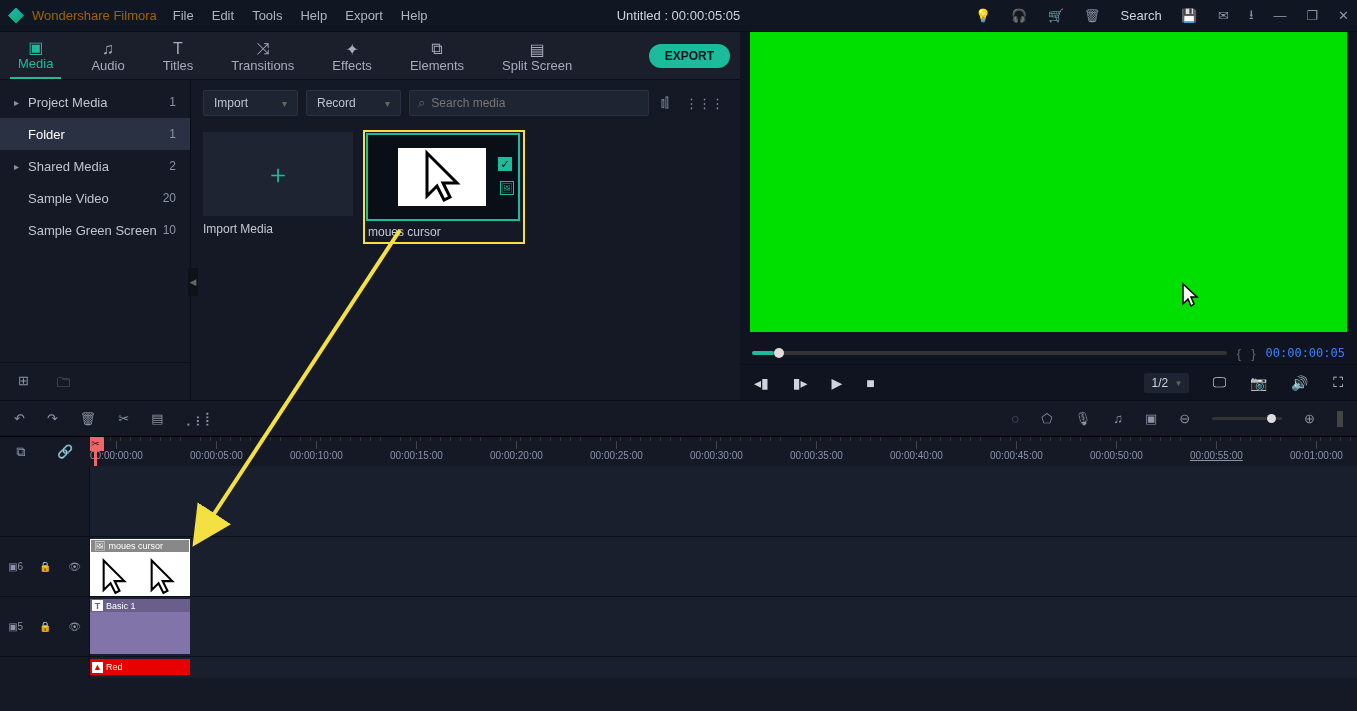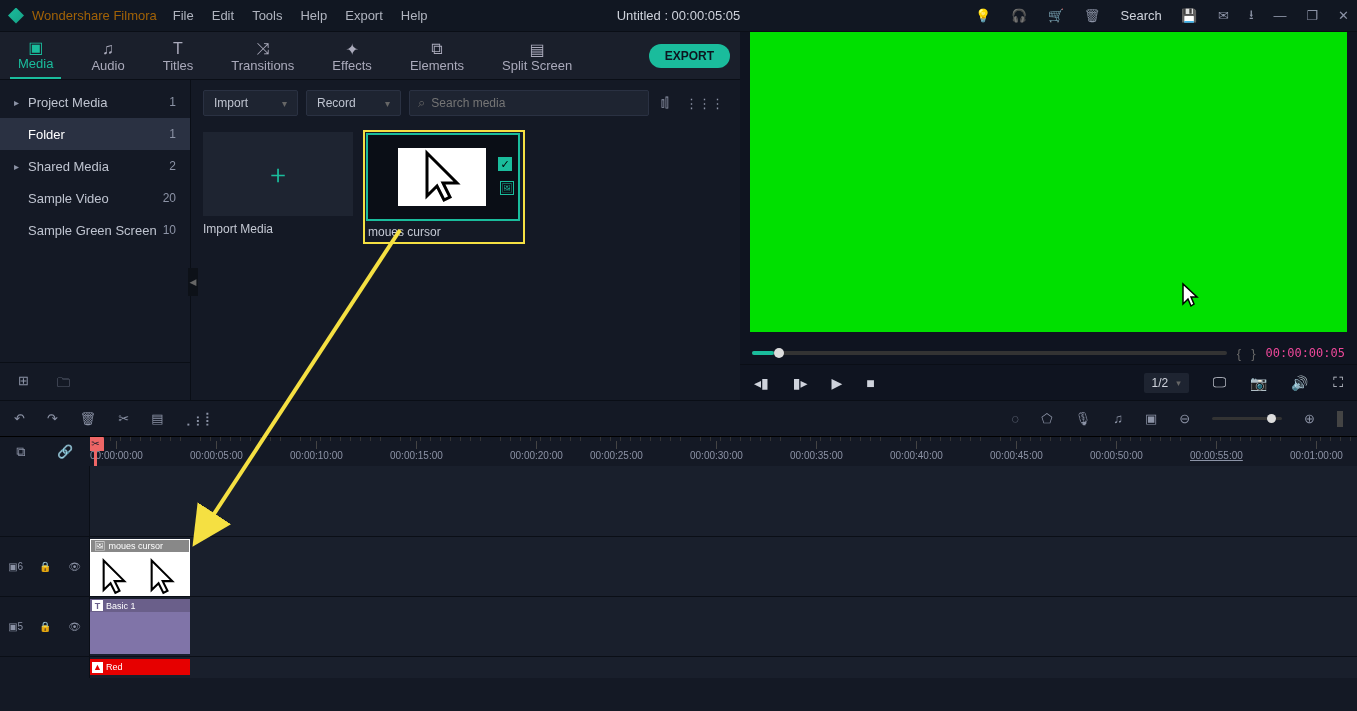--- a/index.html
+++ b/index.html
@@ -70,7 +70,7 @@
   .scrub-fill { position:absolute; left:0; top:0; height:4px; width:22px; background:#1abc9c; border-radius:2px; }
   .scrub-knob { position:absolute; left:22px; top:-3px; width:10px; height:10px; background:#ddd; border-radius:50%; }
   .brace { font-size:13px; color:#666; }
-  .tc { font-size:12px; color:#ec4899; font-family:monospace; }
+  .tc { font-size:12px; color:#3b82f6; font-family:monospace; }
 
   .preview-ctrl { height: 36px; display:flex; align-items:center; padding: 0 14px; gap:24px; color:#cfd3dc; border-top:1px solid #0a0e16; }
   .preview-ctrl .spacer { flex:1; }

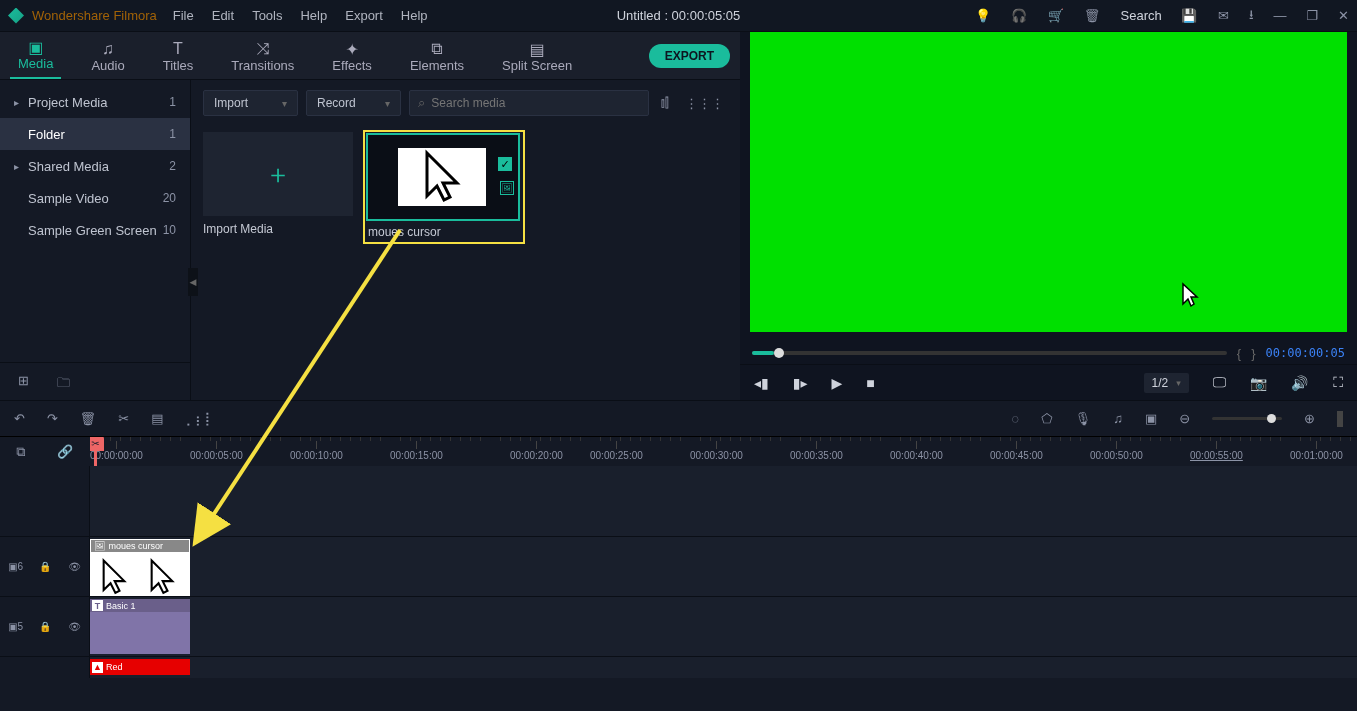--- a/index.html
+++ b/index.html
@@ -366,7 +366,7 @@
       <div style="position: absolute; top: 0px; left: 370px; width: 1px; height: 4px; background: rgb(51, 51, 51);"></div>
       <div style="position: absolute; top: 0px; left: 380px; width: 1px; height: 4px; background: rgb(51, 51, 51);"></div>
       <div style="position: absolute; top: 0px; left: 390px; width: 1px; height: 4px; background: rgb(51, 51, 51);"></div>
-      <div class="tick" style="left: 400px; margin-left: 20px;"><div class="mark"></div>00:00:20:00</div>
+      <div class="tick" style="left: 400px;"><div class="mark"></div>00:00:20:00</div>
       <div style="position: absolute; top: 0px; left: 410px; width: 1px; height: 4px; background: rgb(51, 51, 51);"></div>
       <div style="position: absolute; top: 0px; left: 420px; width: 1px; height: 4px; background: rgb(51, 51, 51);"></div>
       <div style="position: absolute; top: 0px; left: 430px; width: 1px; height: 4px; background: rgb(51, 51, 51);"></div>

